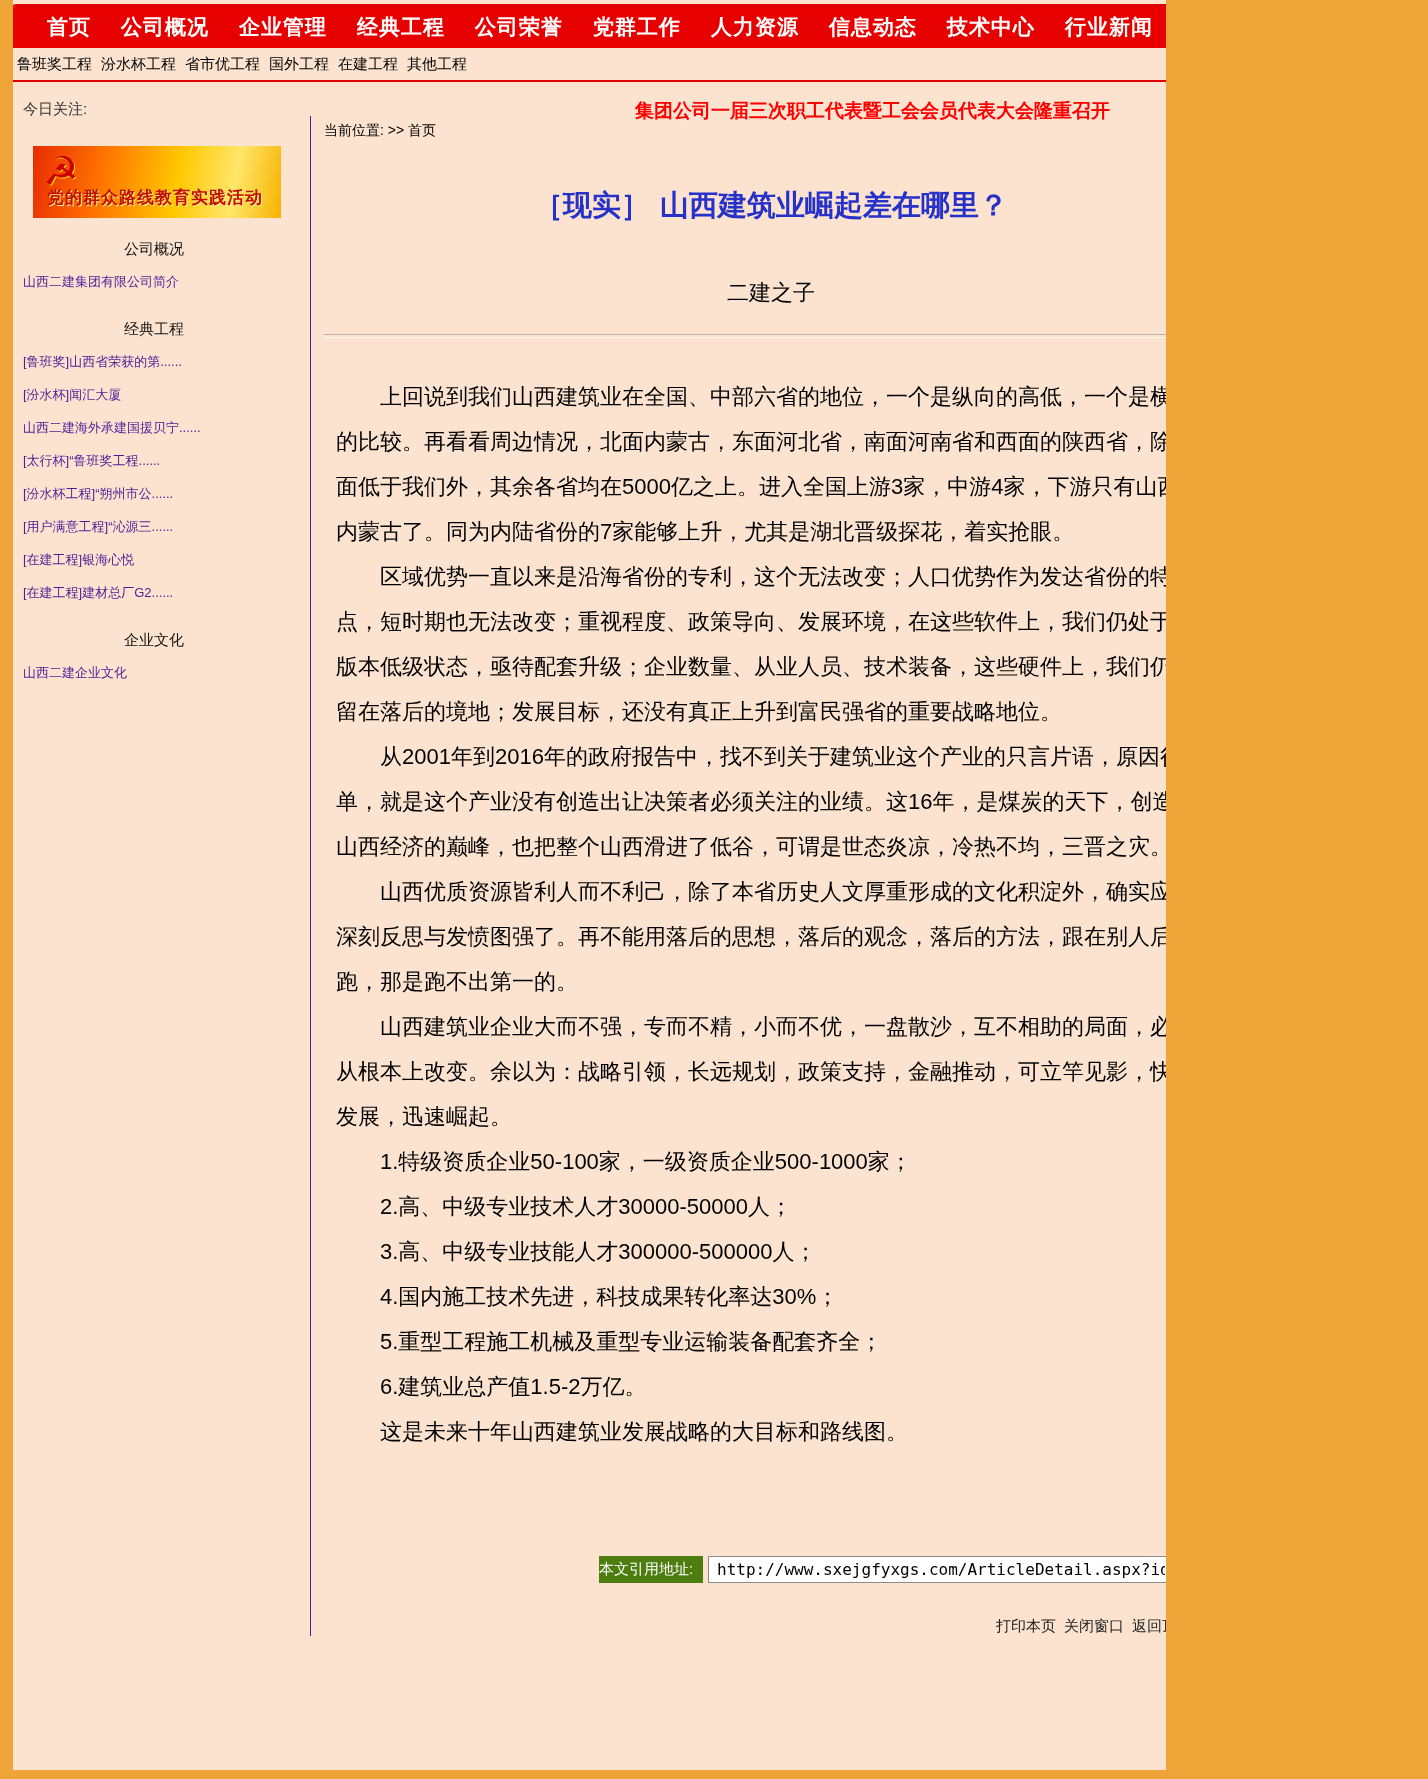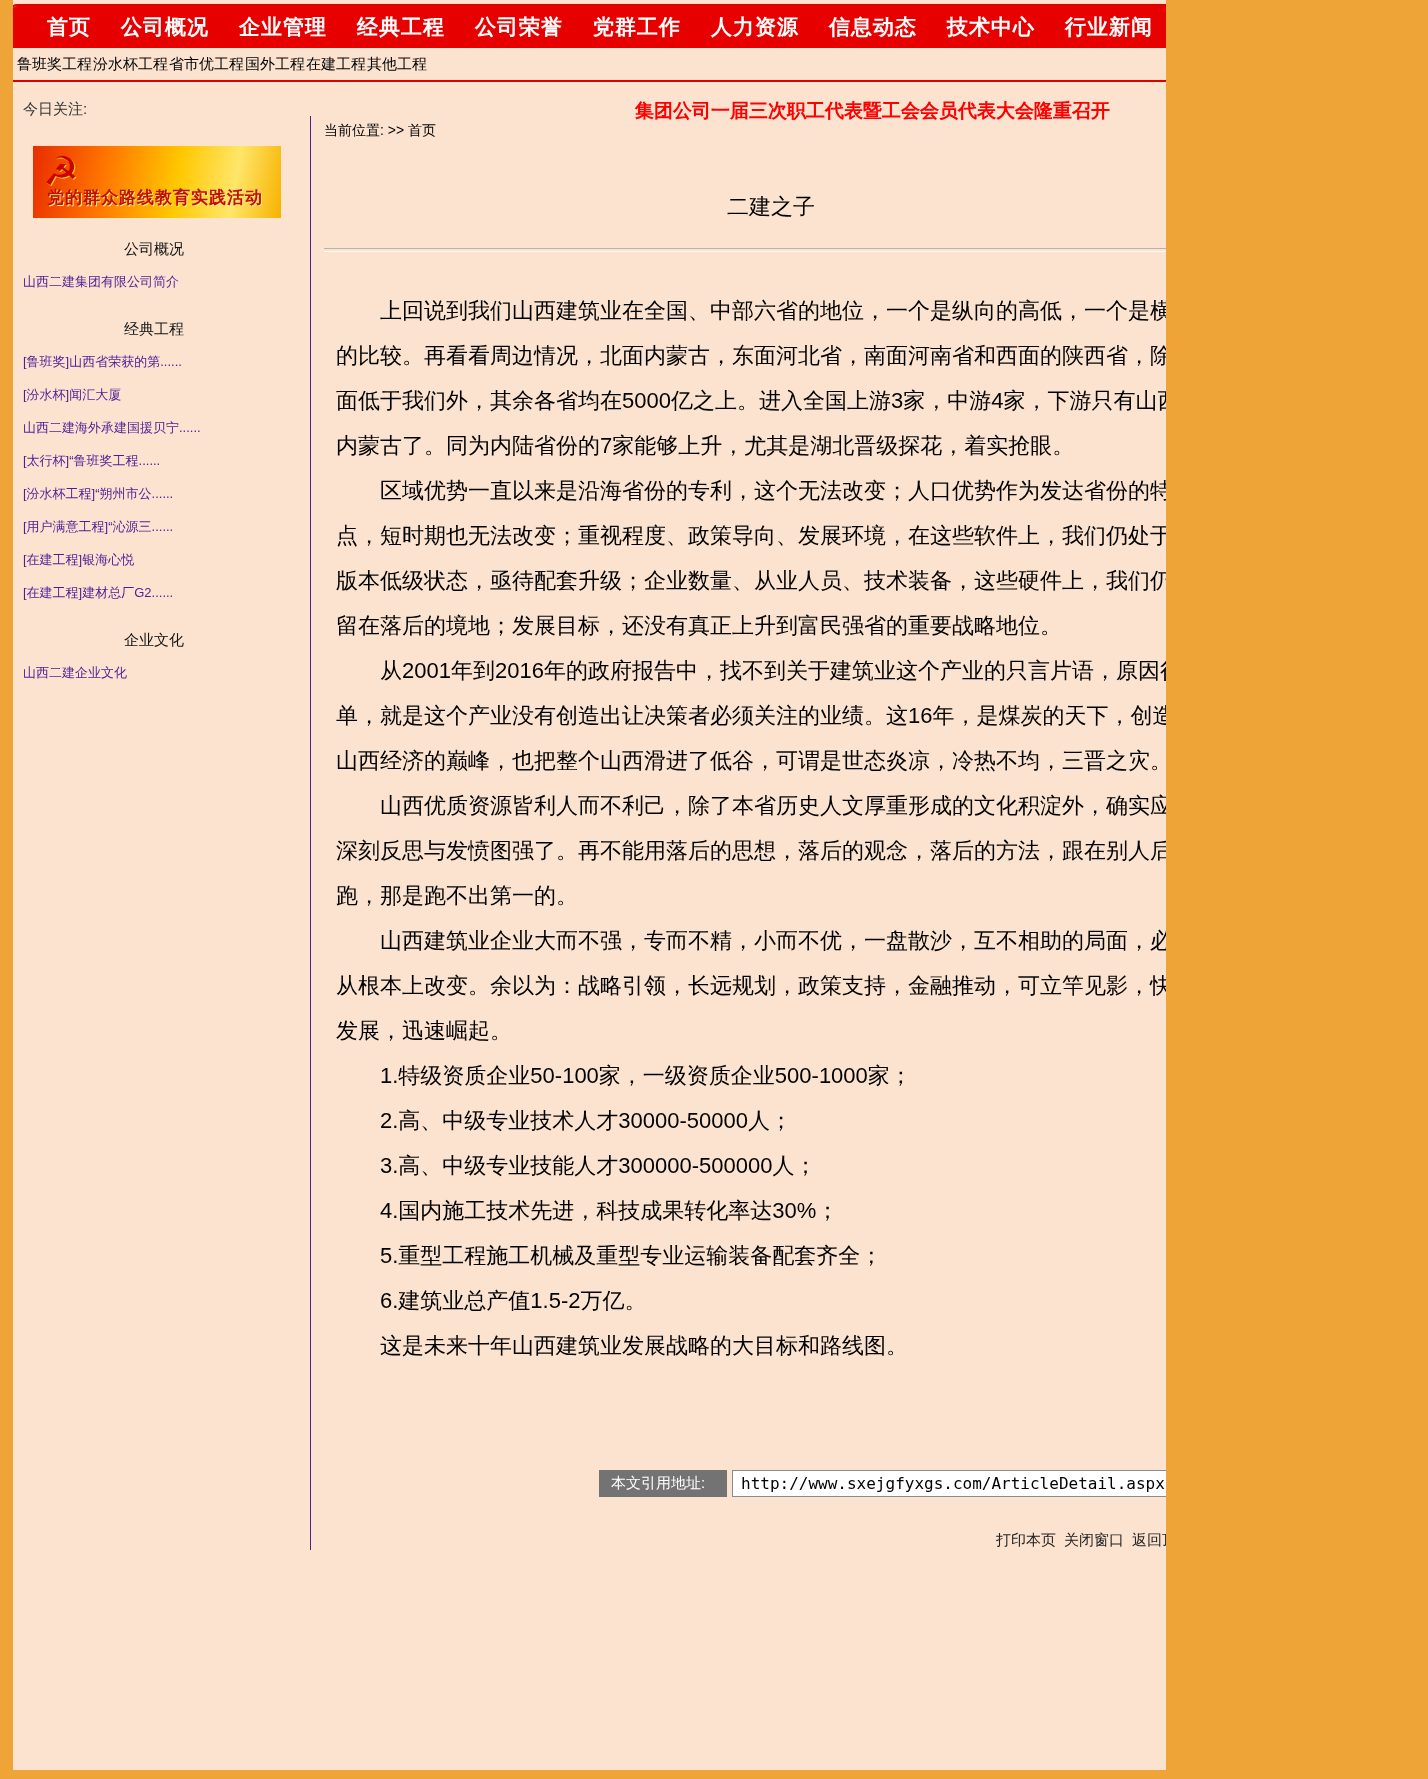--- a/index.html
+++ b/index.html
@@ -37,7 +37,7 @@
     letter-spacing:1px;white-space:nowrap;cursor:pointer;
   }
   .subnav{
-    height:32px;display:flex;align-items:center;gap:1px;
+    height:32px;display:flex;align-items:center;gap:9px;
     padding-left:6px;
   }
   .subnav .subnav-item{

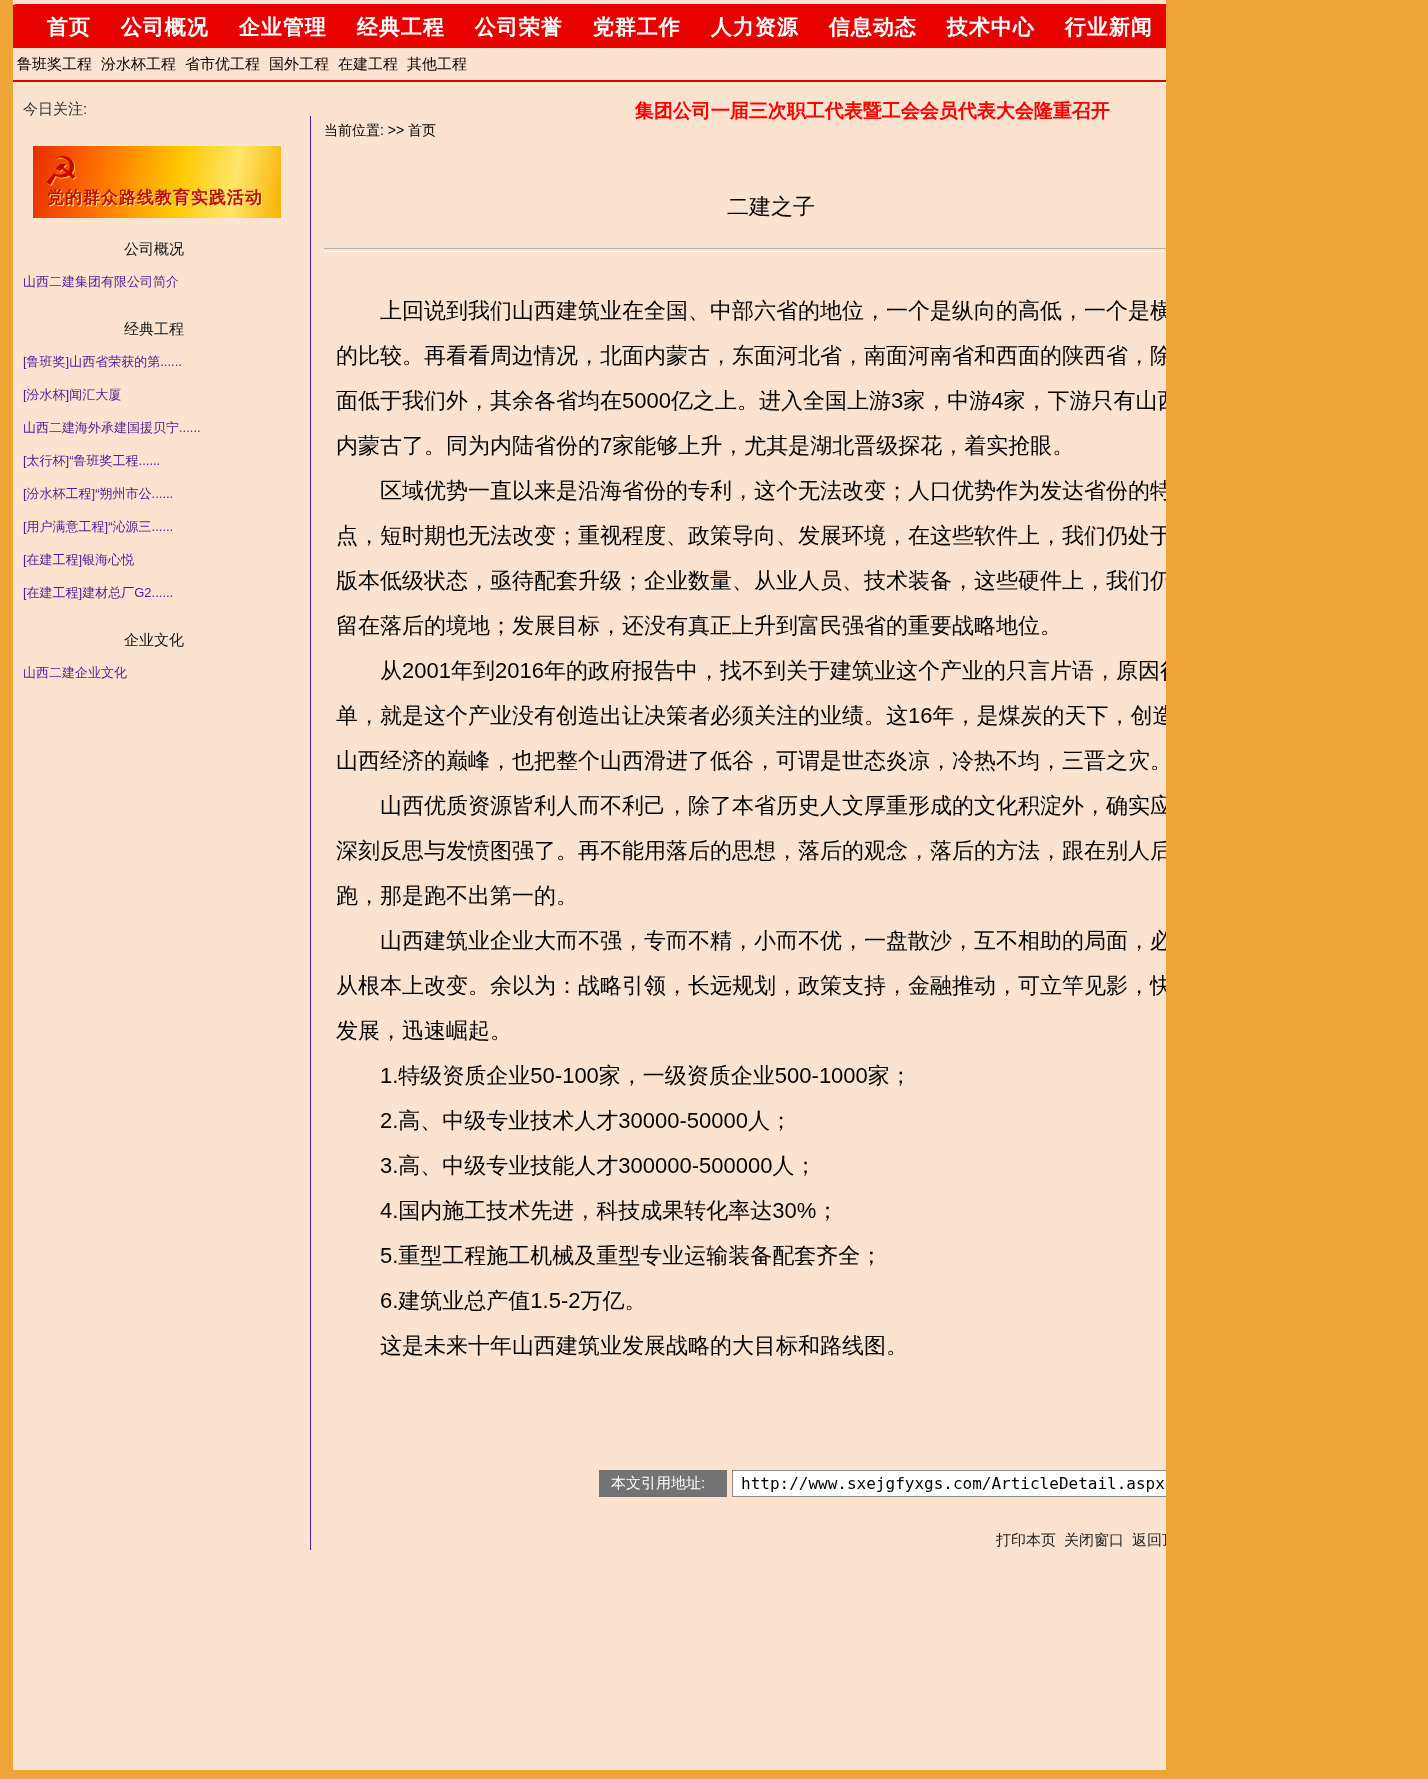--- a/index.html
+++ b/index.html
@@ -196,6 +196,7 @@
       <span class="crumb-link">首页</span>
     </div>
 
+    <div class="article-title">［现实］ 山西建筑业崛起差在哪里？</div>
 
     <div class="article-author">二建之子</div>
 

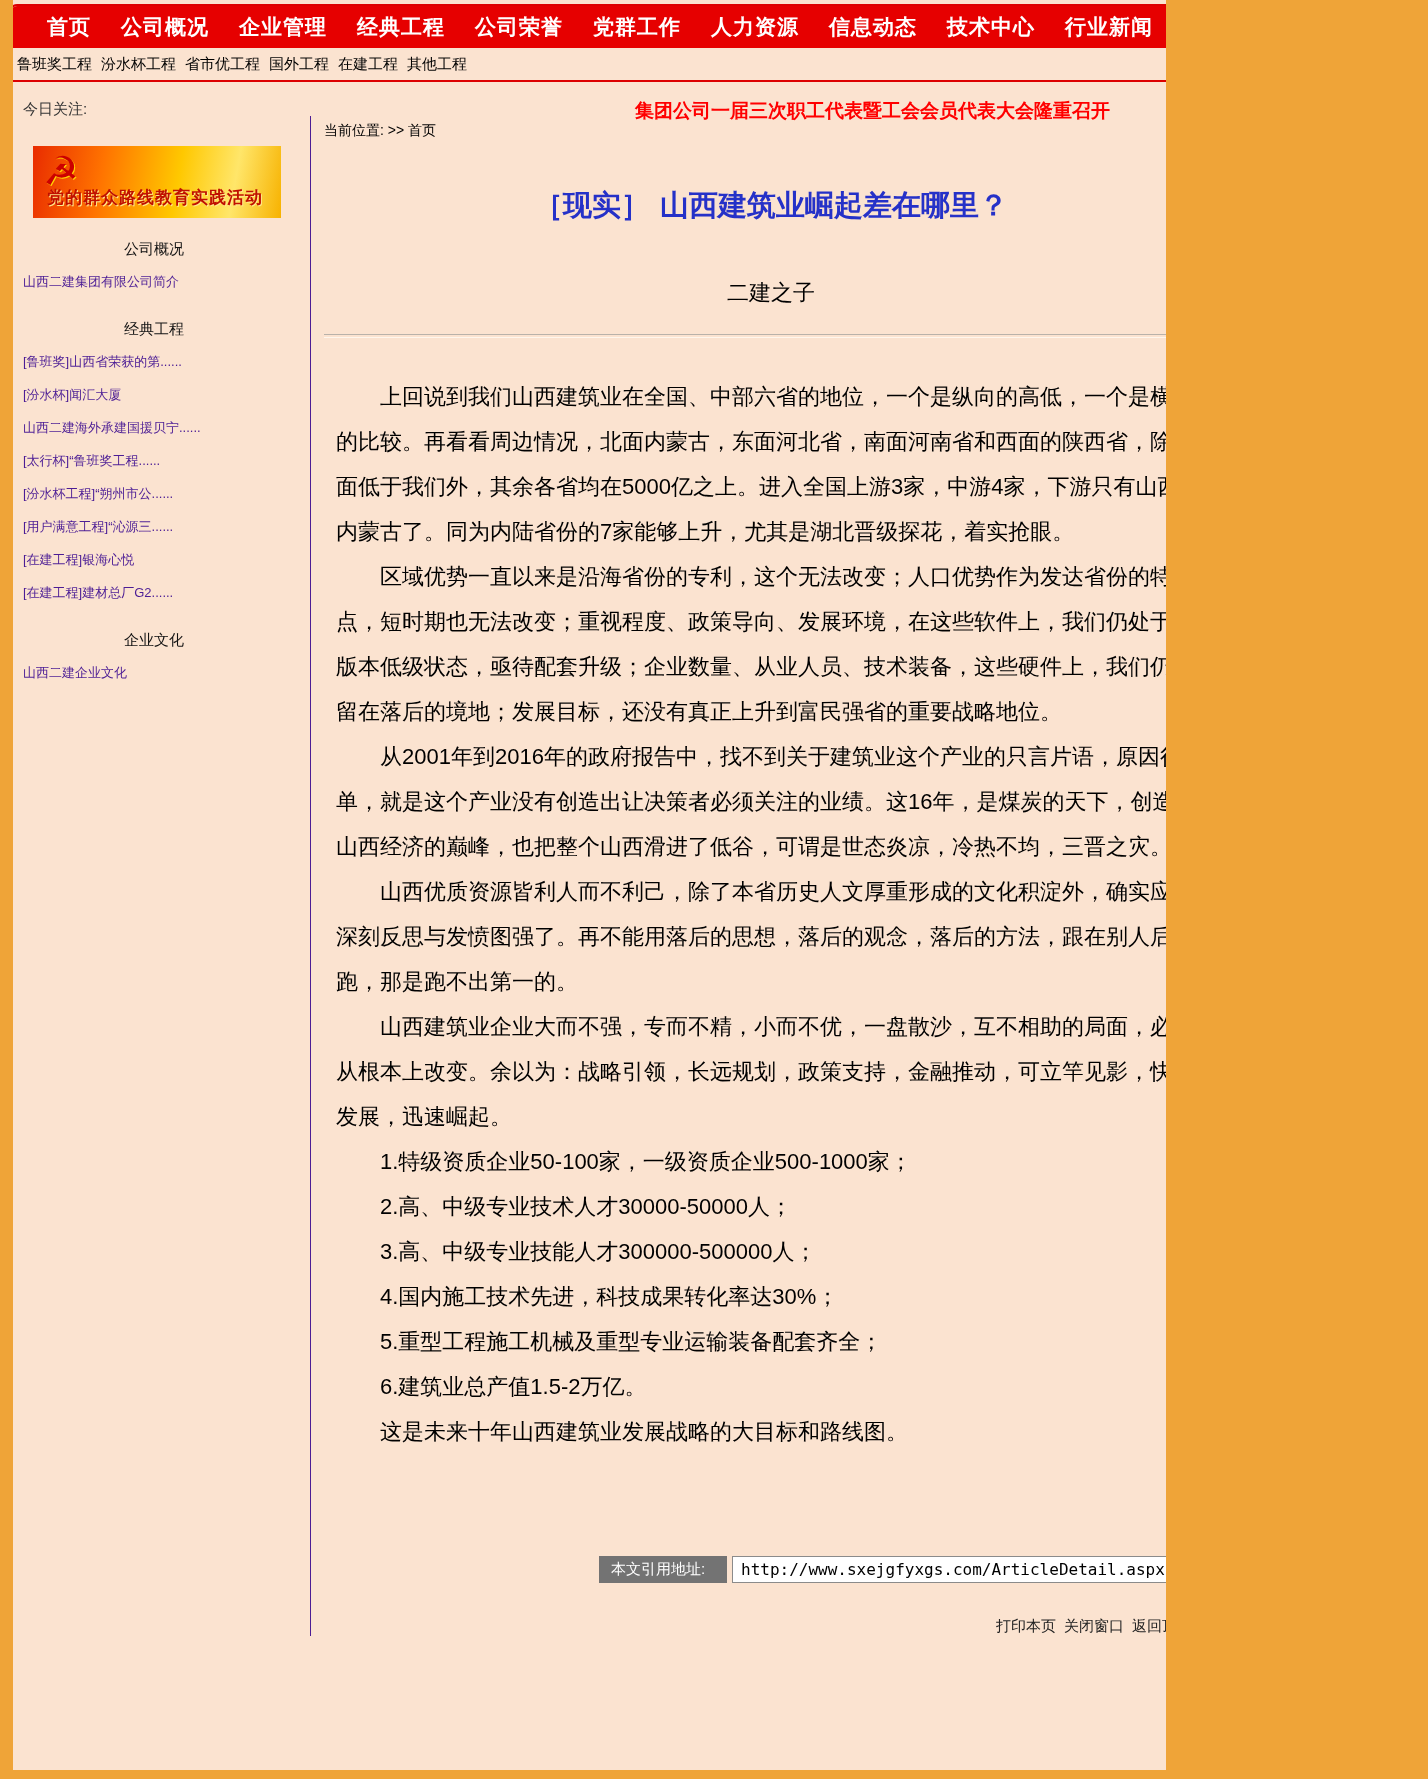--- a/index.html
+++ b/index.html
@@ -104,8 +104,8 @@
   
   .citerow{margin-top:102px;margin-left:275px;display:flex;align-items:stretch;height:27px;}
   .cite-label{
-    background:#737373;color:#ffffff;font-size:15px;
-    display:flex;align-items:center;padding:0 12px;width:104px;
+    background:#4d7c0f;color:#ffffff;font-size:15px;
+    display:flex;align-items:center;padding:0 0;width:104px;
   }
   .cite-url{
     margin-left:5px;width:448px;

